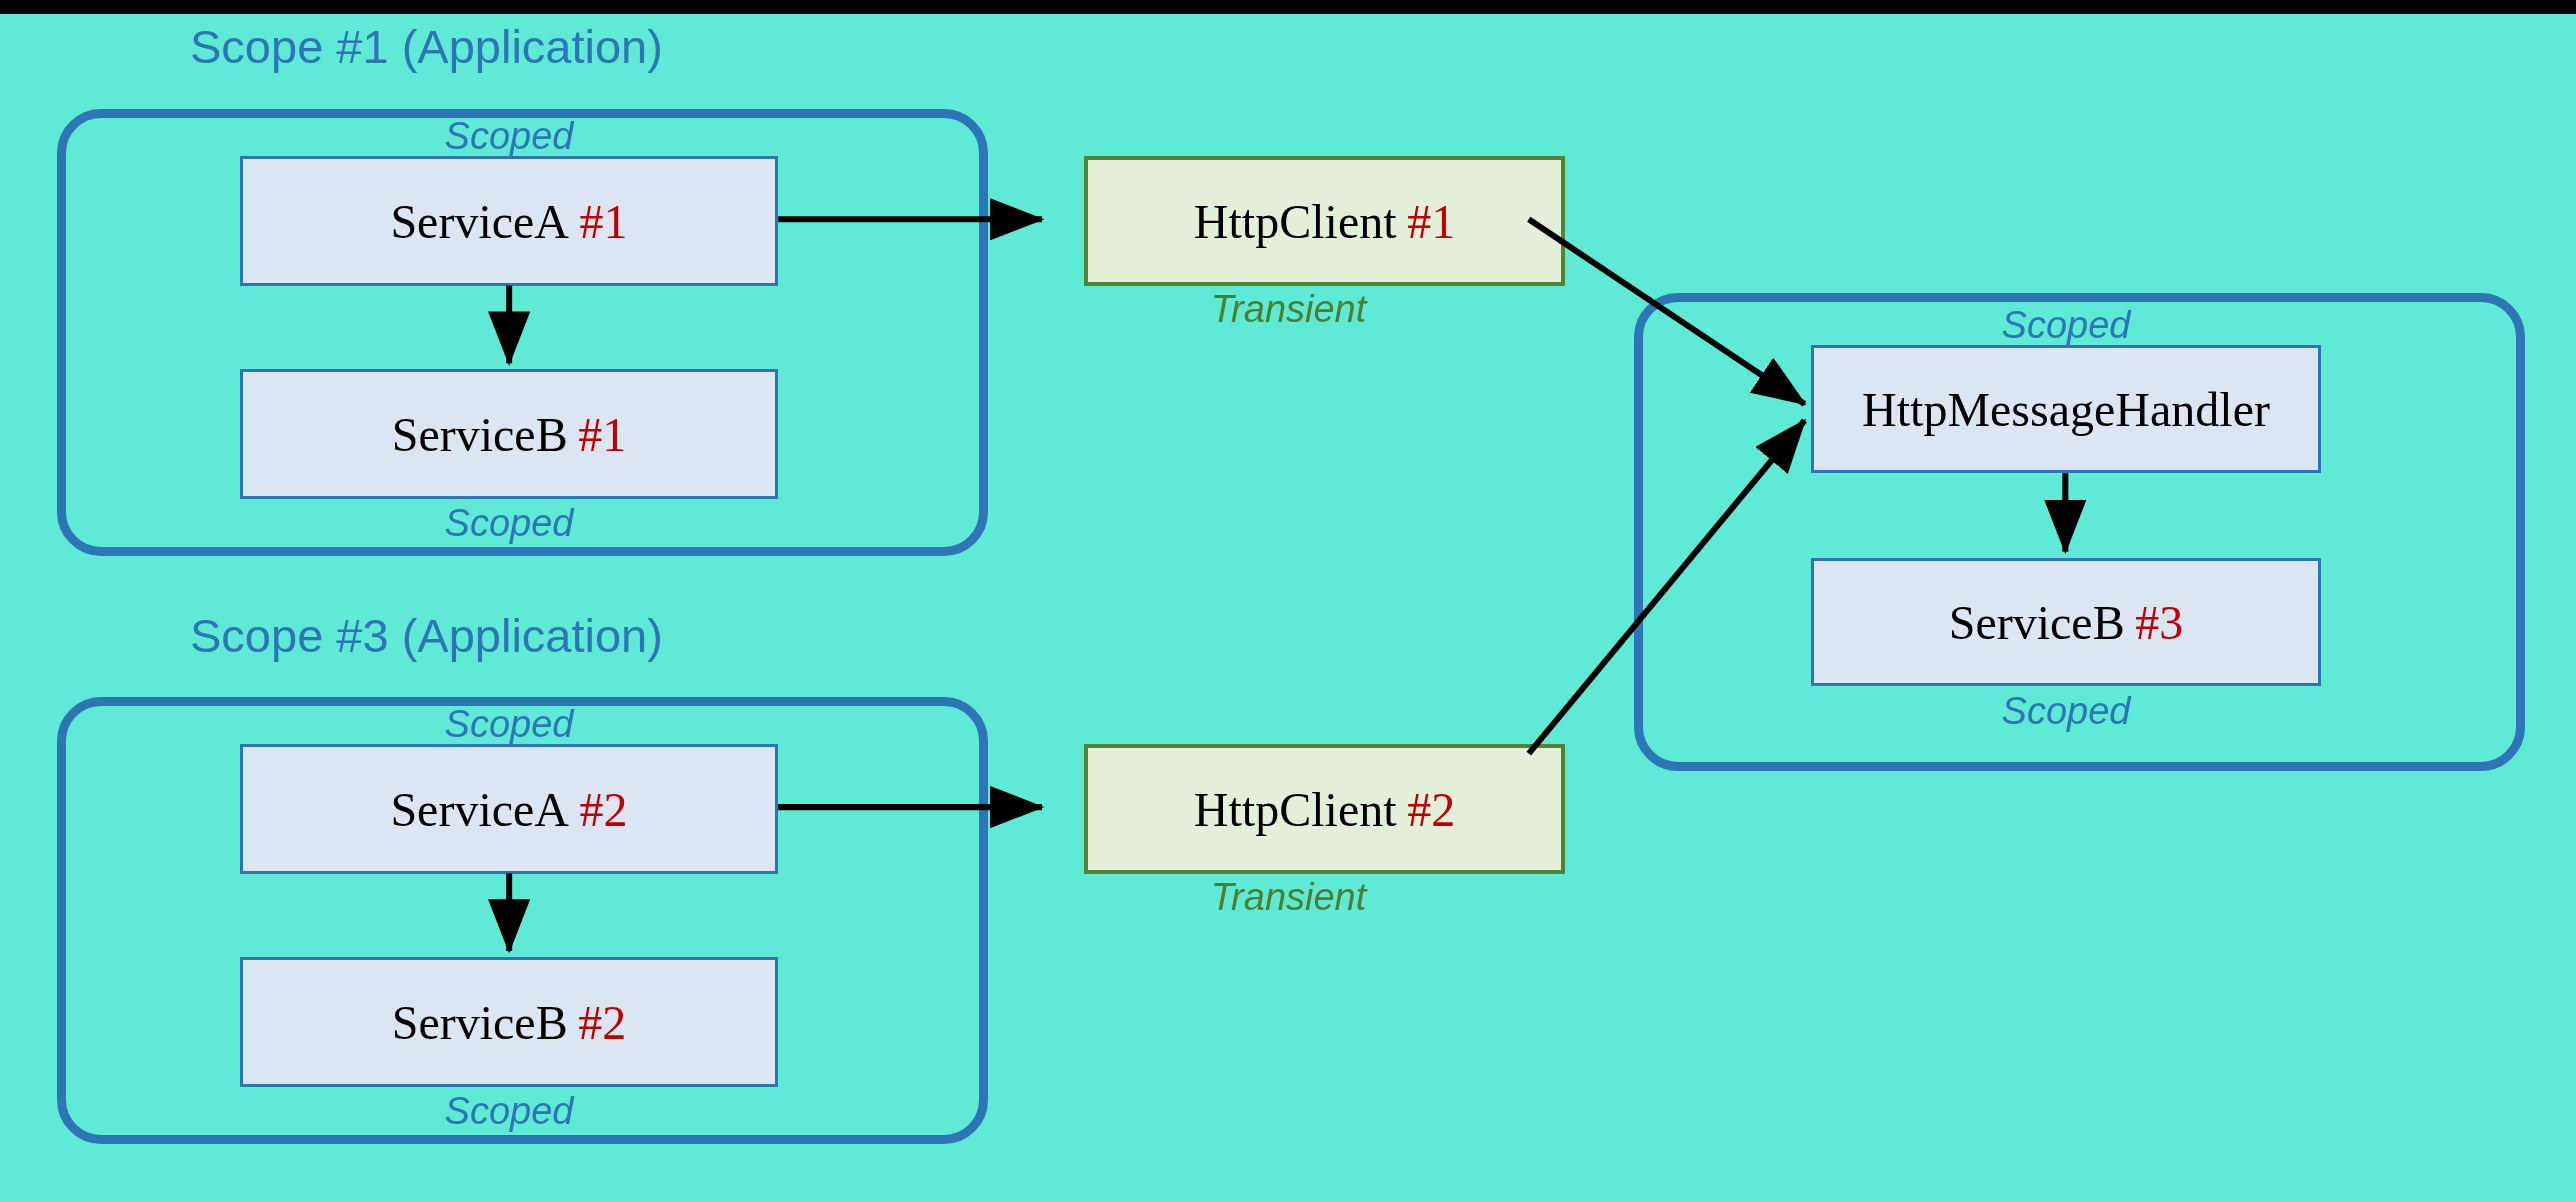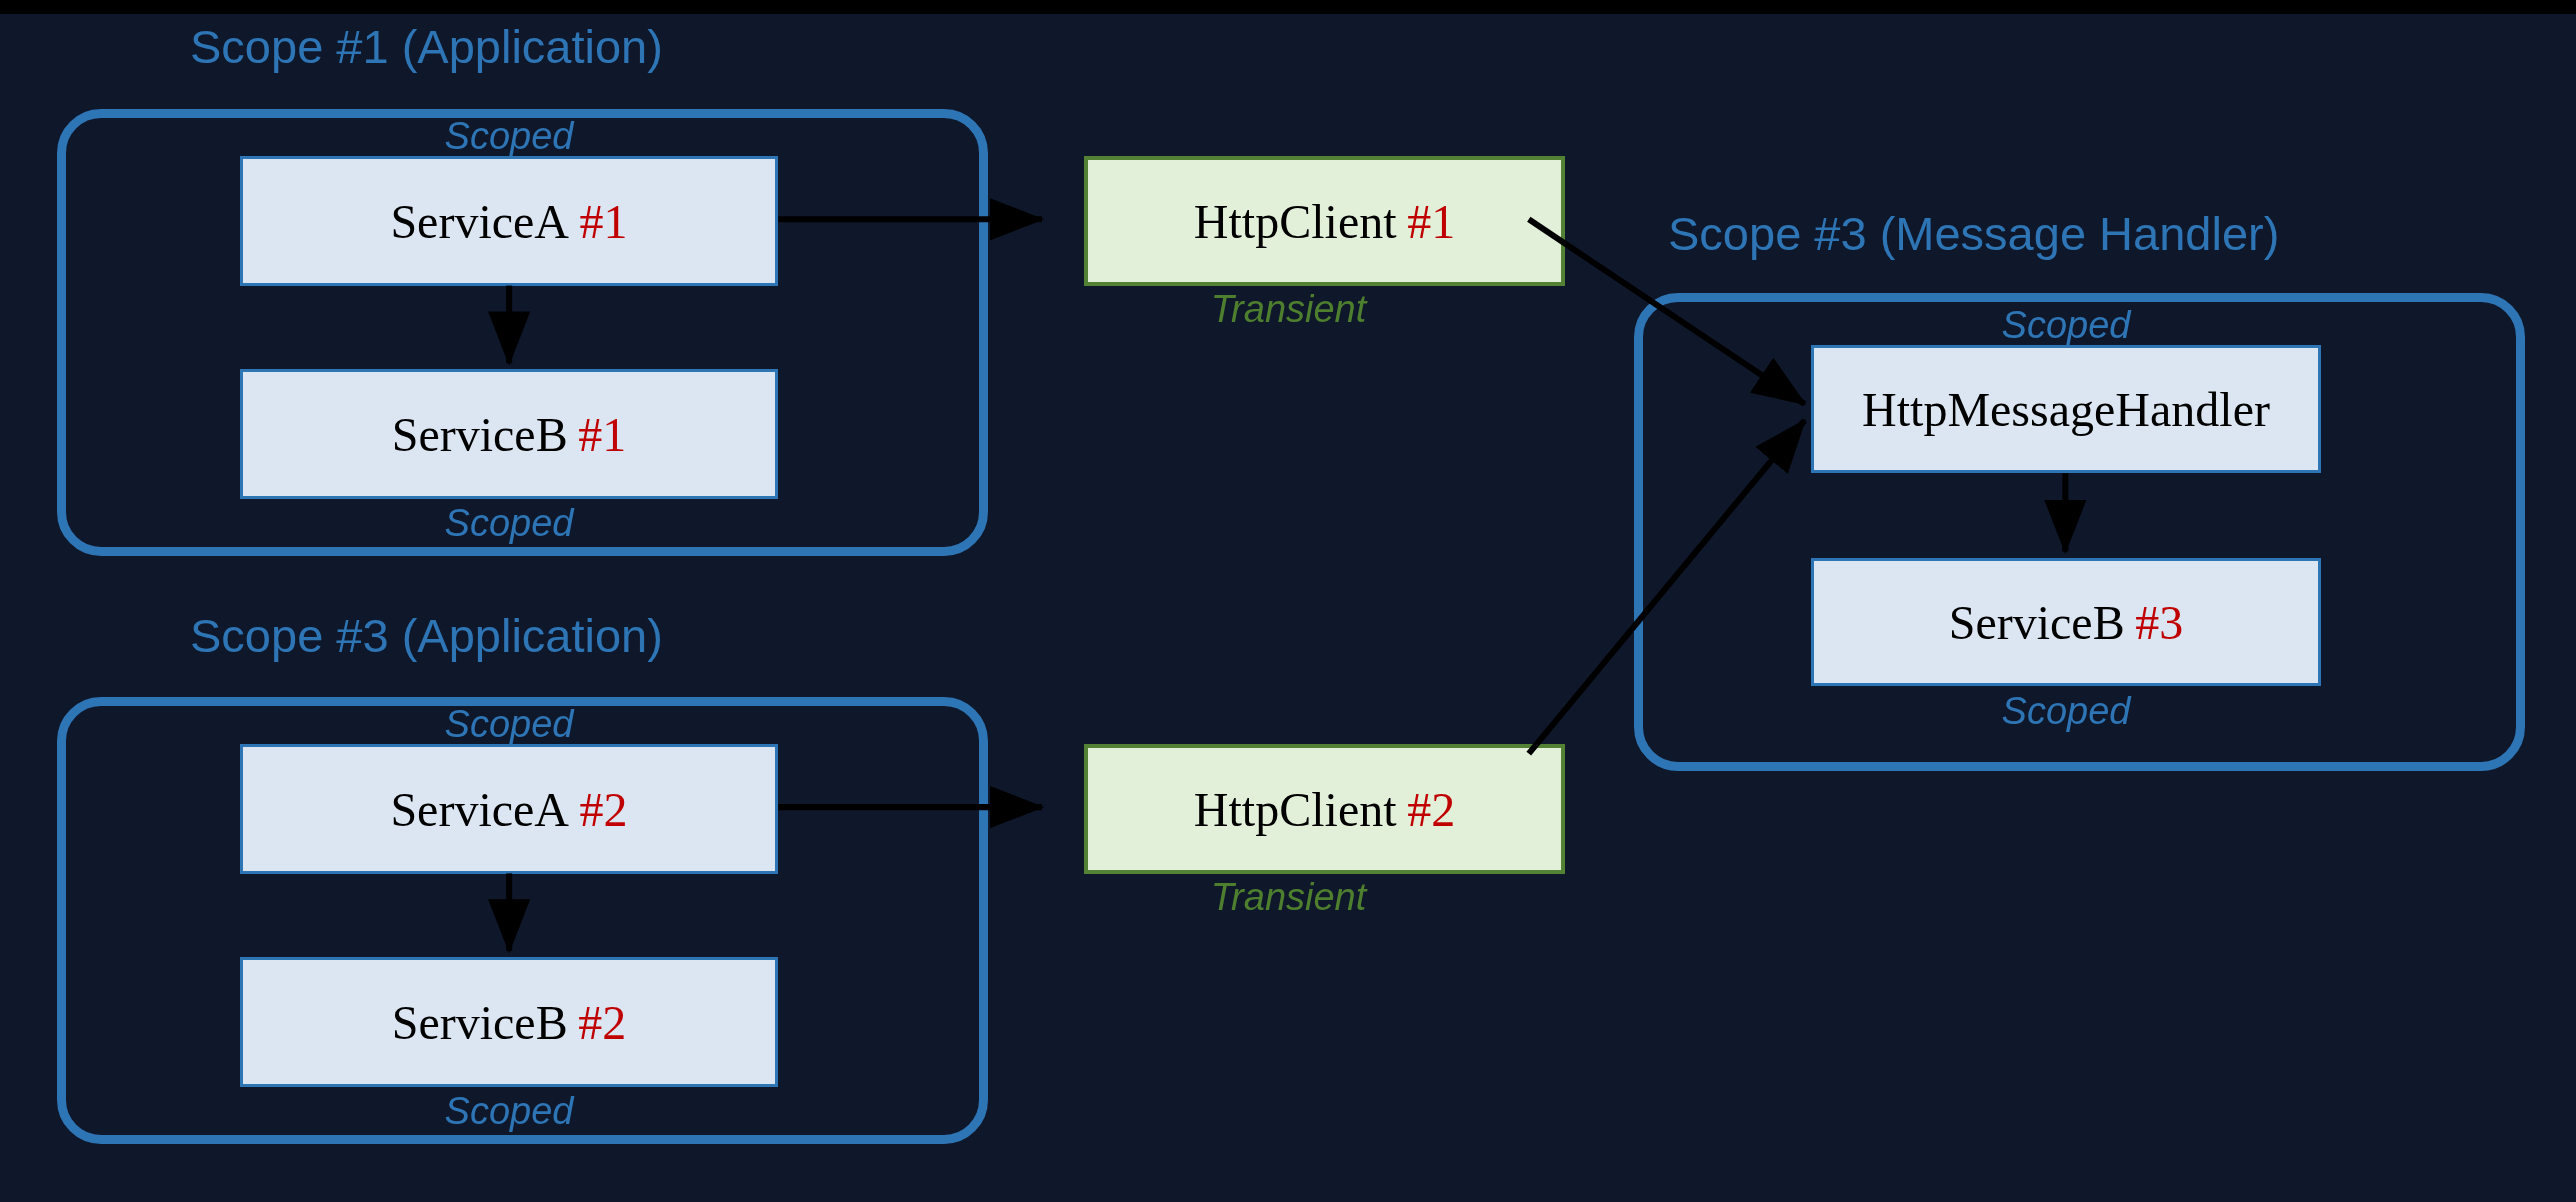--- a/index.html
+++ b/index.html
@@ -11,7 +11,7 @@
     position: relative;
     width: 2576px;
     height: 1202px;
-    background: #0f172a;
+    background: #5eead4;
     overflow: hidden;
     font-family: "Liberation Sans", sans-serif;
   }

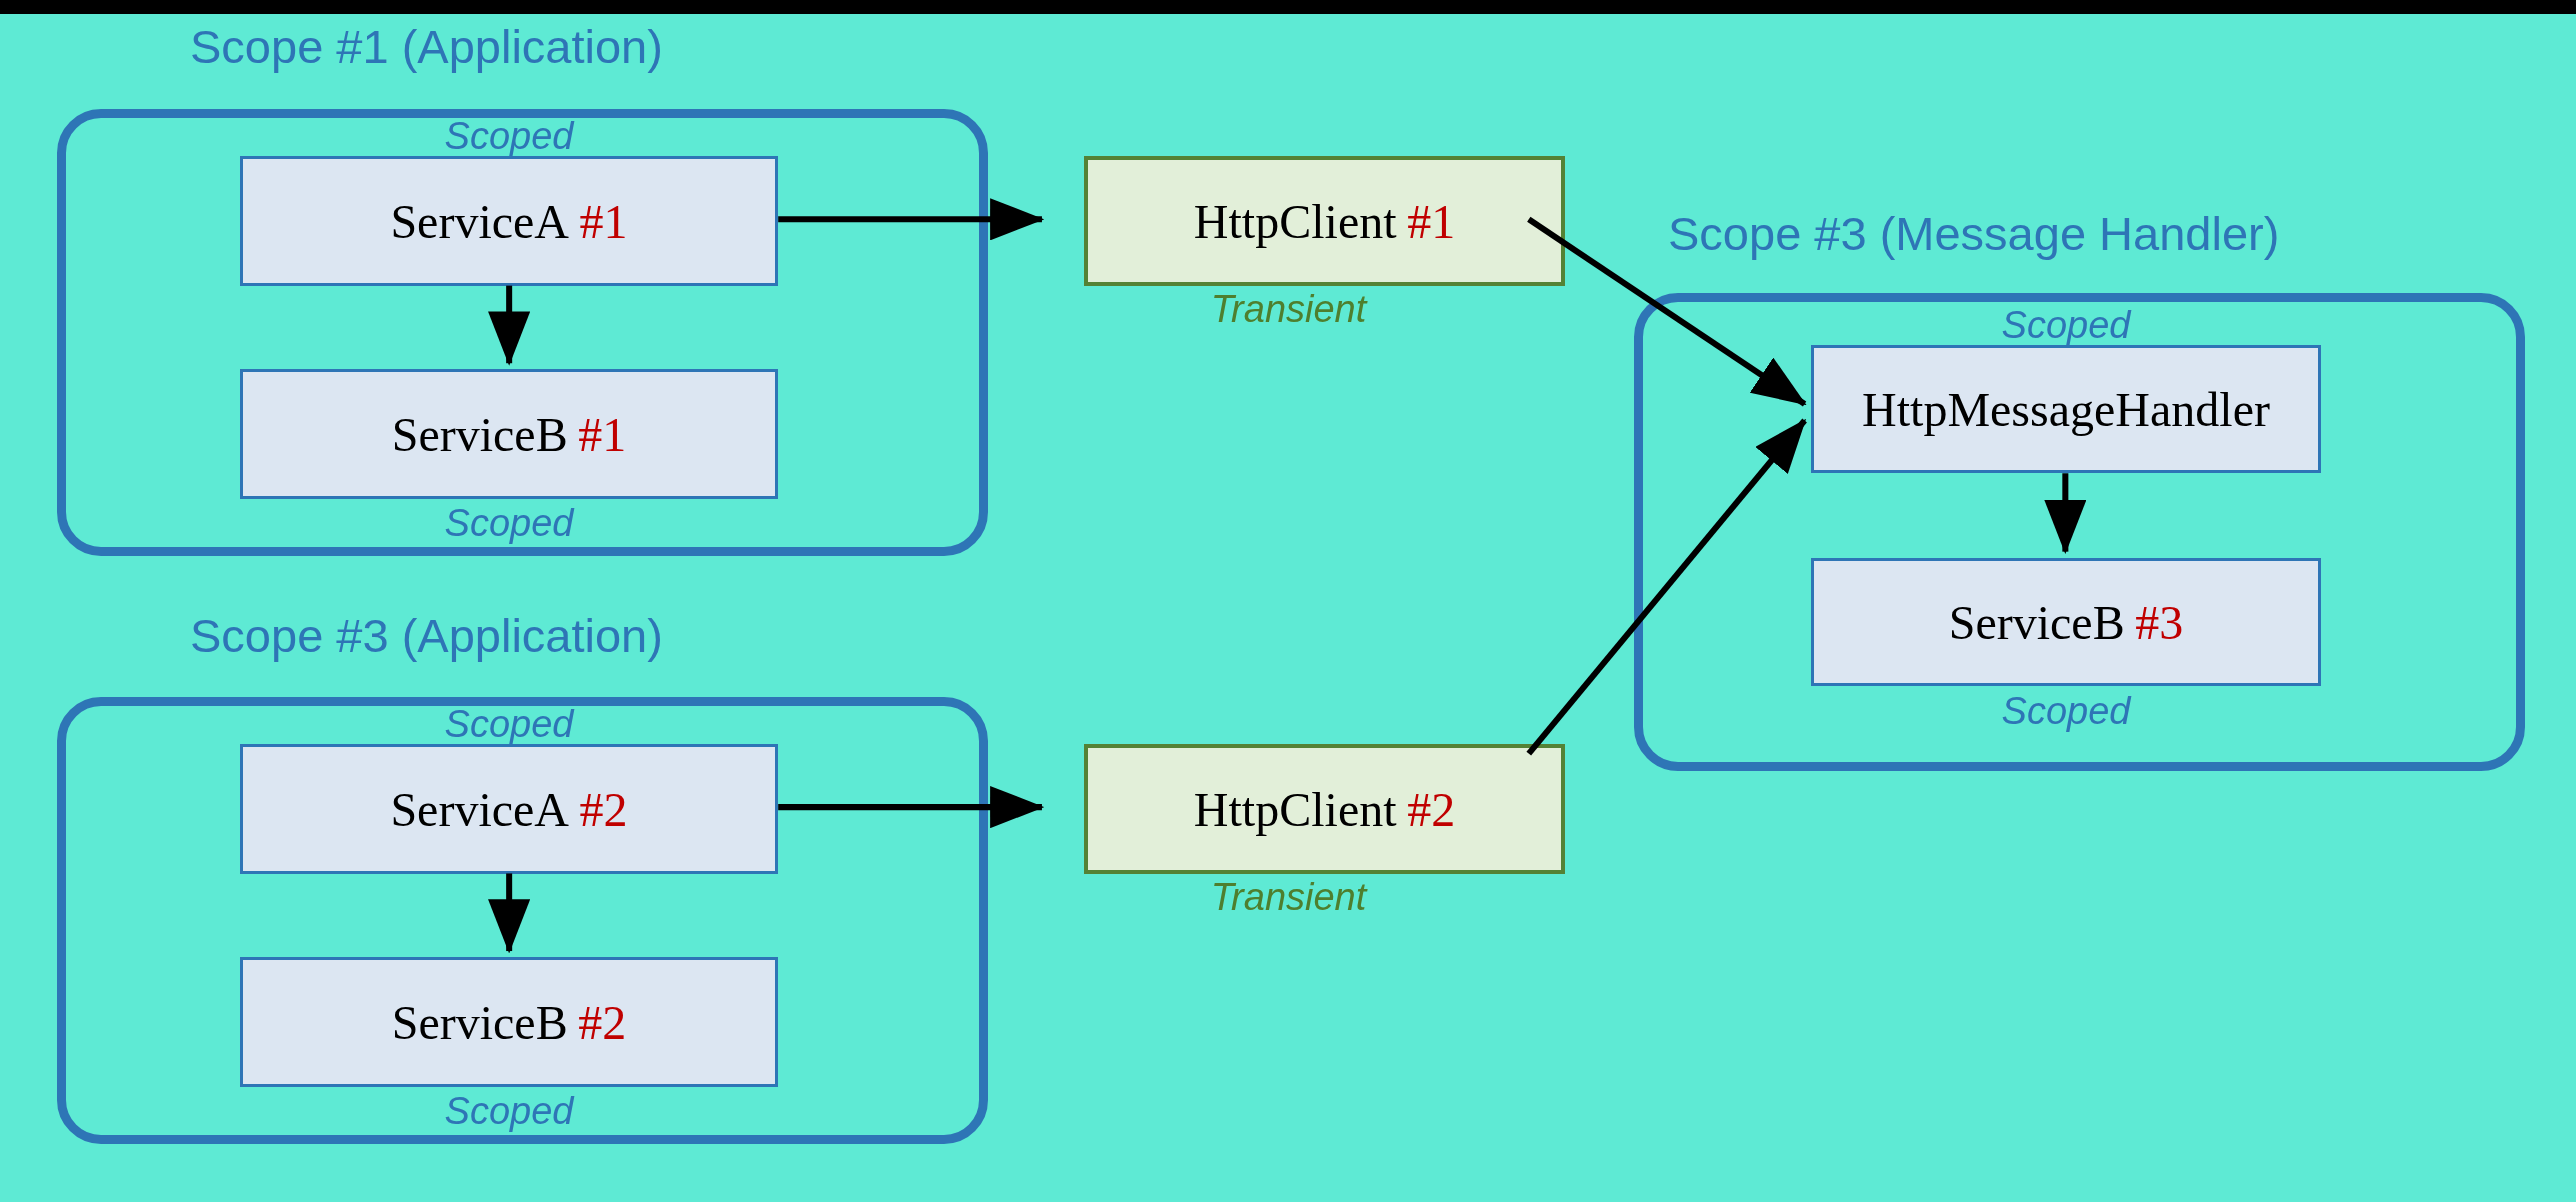--- a/index.html
+++ b/index.html
@@ -131,7 +131,6 @@
   </div>
   <div class="lifetime green" style="left:1048px; top:878px; width:481px;">Transient</div>
 
-  <div class="scope-title" style="left:1668px; top:210px;">Scope #3 (Message Handler)</div>
   <div class="scope" style="left:1634px; top:293px; width:891px; height:478px;"></div>
 
   <div class="lifetime blue" style="left:1811px; top:306px; width:510px;">Scoped</div>

